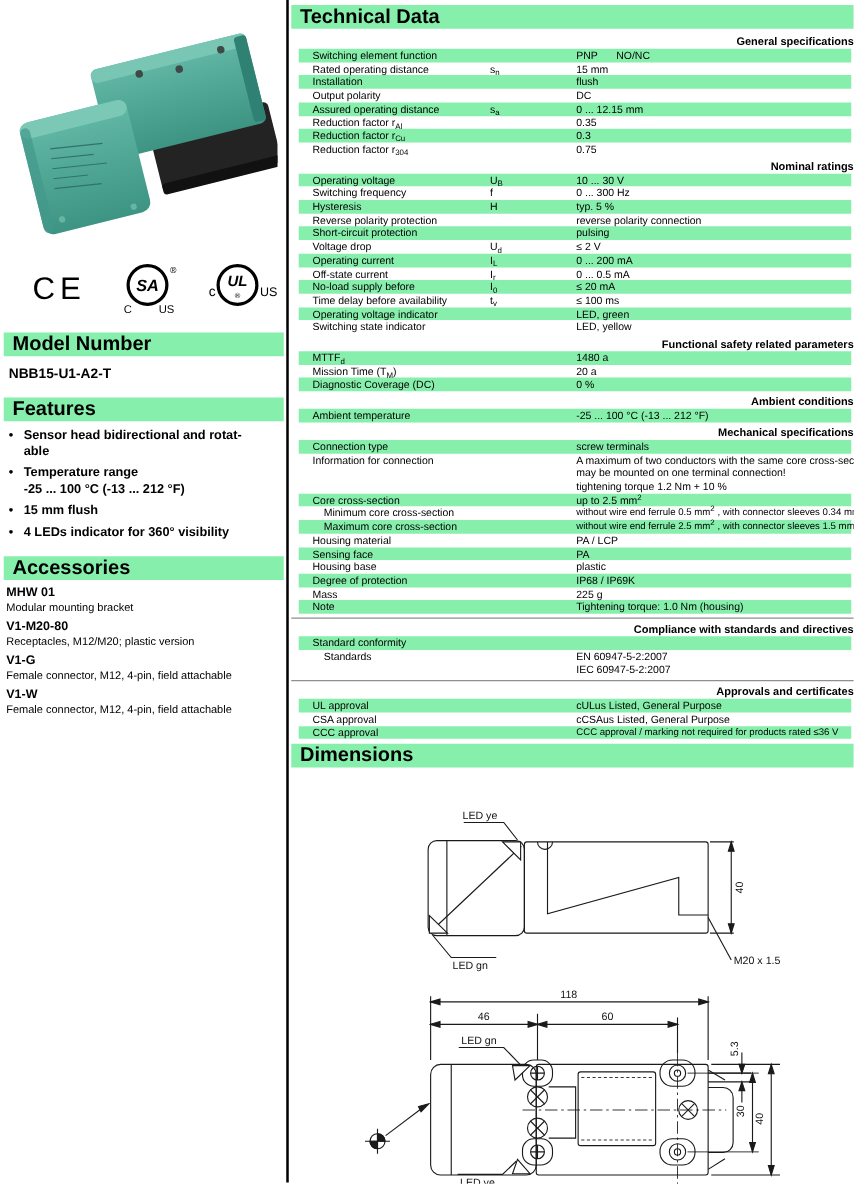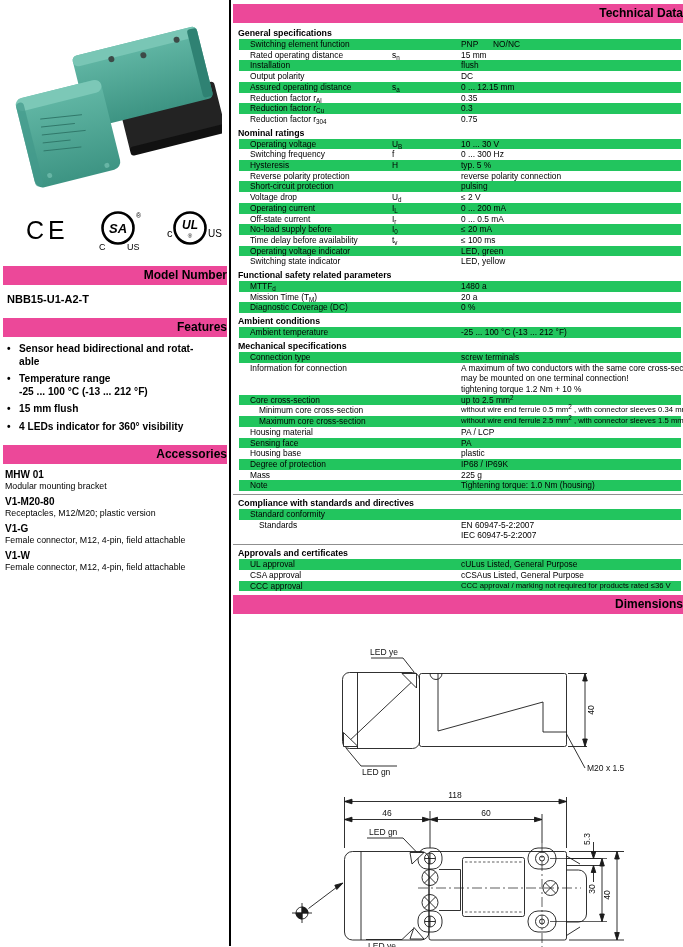--- a/index.html
+++ b/index.html
@@ -10,8 +10,8 @@
   .col-divider{position:absolute;left:229px;top:0;width:2px;height:946px;background:#000;}
   .right-col{position:absolute;left:233px;top:0;width:450px;}
 
-  .bar{background:#ec4899;font-weight:bold;font-size:12px;line-height:19px;
-       padding:0 0 0 7px;box-sizing:border-box;text-align:right;}
+  .bar{background:#86efac;font-weight:bold;font-size:16px;line-height:19px;
+       padding:0 0 0 7px;box-sizing:border-box;}
   .right-col > .bar{margin-top:4px;}
   .left-col .bar{margin:0 1px 0 3px;}
 

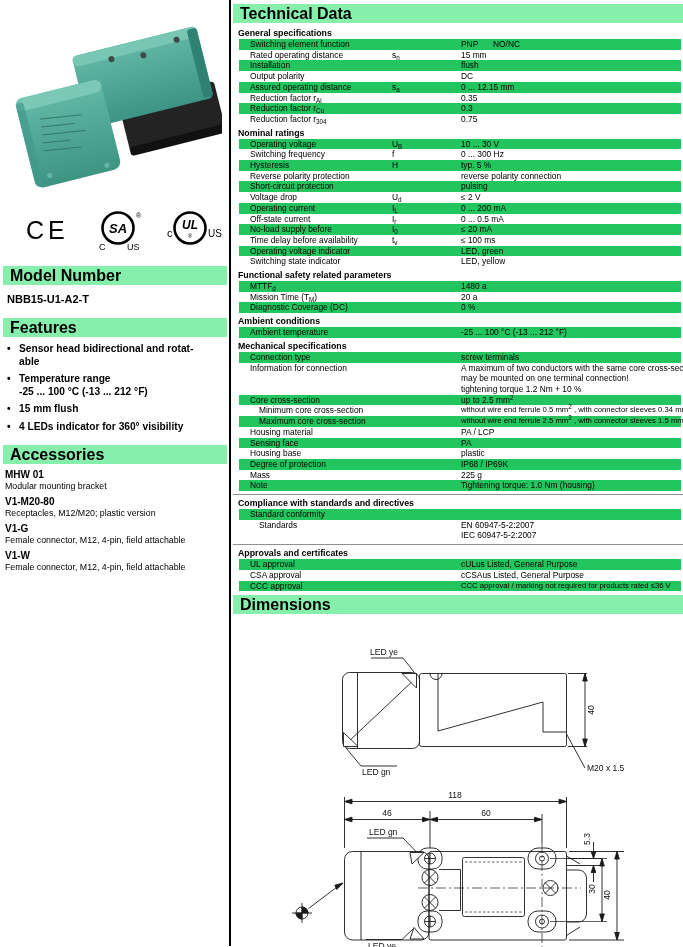--- a/index.html
+++ b/index.html
@@ -33,7 +33,7 @@
   #tech-table{margin-top:3px;}
   .tgroup{margin-top:1px;}
   .rule{border-top:1px solid #8f8f8f;margin:3px 0 1px 0;}
-  .tgh{font-size:8.8px;font-weight:bold;line-height:10px;padding:2px 0 1px 5px;}
+  .tgh{font-size:8.8px;font-weight:bold;line-height:10px;padding:2px 0 1px 5px;text-align:right;}
   .trow{display:grid;grid-template-columns:153px 25px 1fr;
         font-size:8.4px;line-height:10.7px;margin:0 2px 0 6px;}
   .trow.shade{background:#22c55e;}

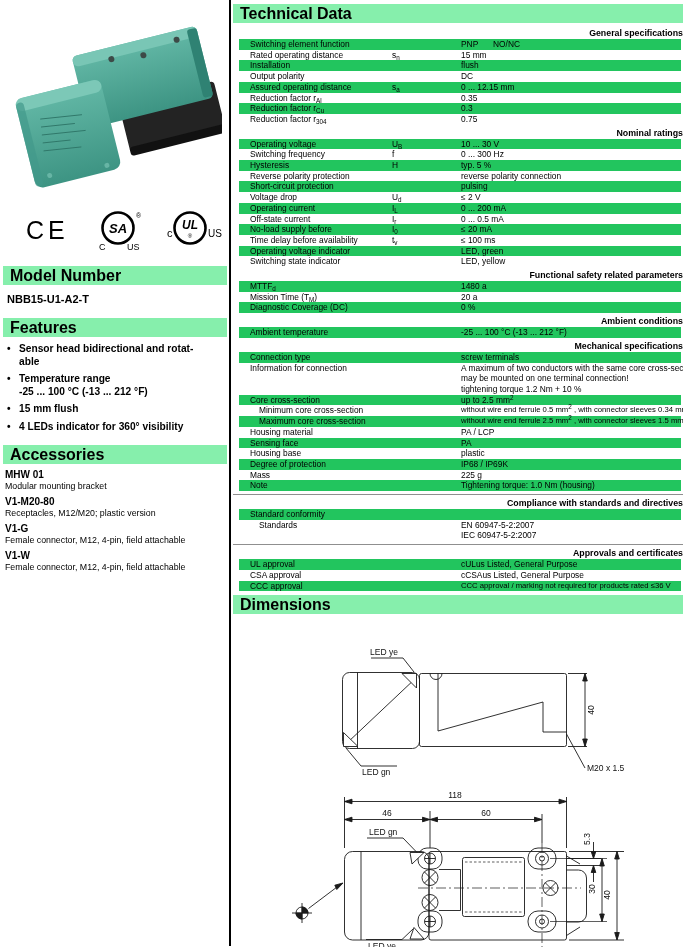--- a/index.html
+++ b/index.html
@@ -36,7 +36,7 @@
   .tgh{font-size:8.8px;font-weight:bold;line-height:10px;padding:2px 0 1px 5px;text-align:right;}
   .trow{display:grid;grid-template-columns:153px 25px 1fr;
         font-size:8.4px;line-height:10.7px;margin:0 2px 0 6px;}
-  .trow.shade{background:#22c55e;}
+  .trow.shade{background:#86efac;}
   .lbl{padding-left:11px;}
   .lbl.ind{padding-left:20px;}
   .sym{}

